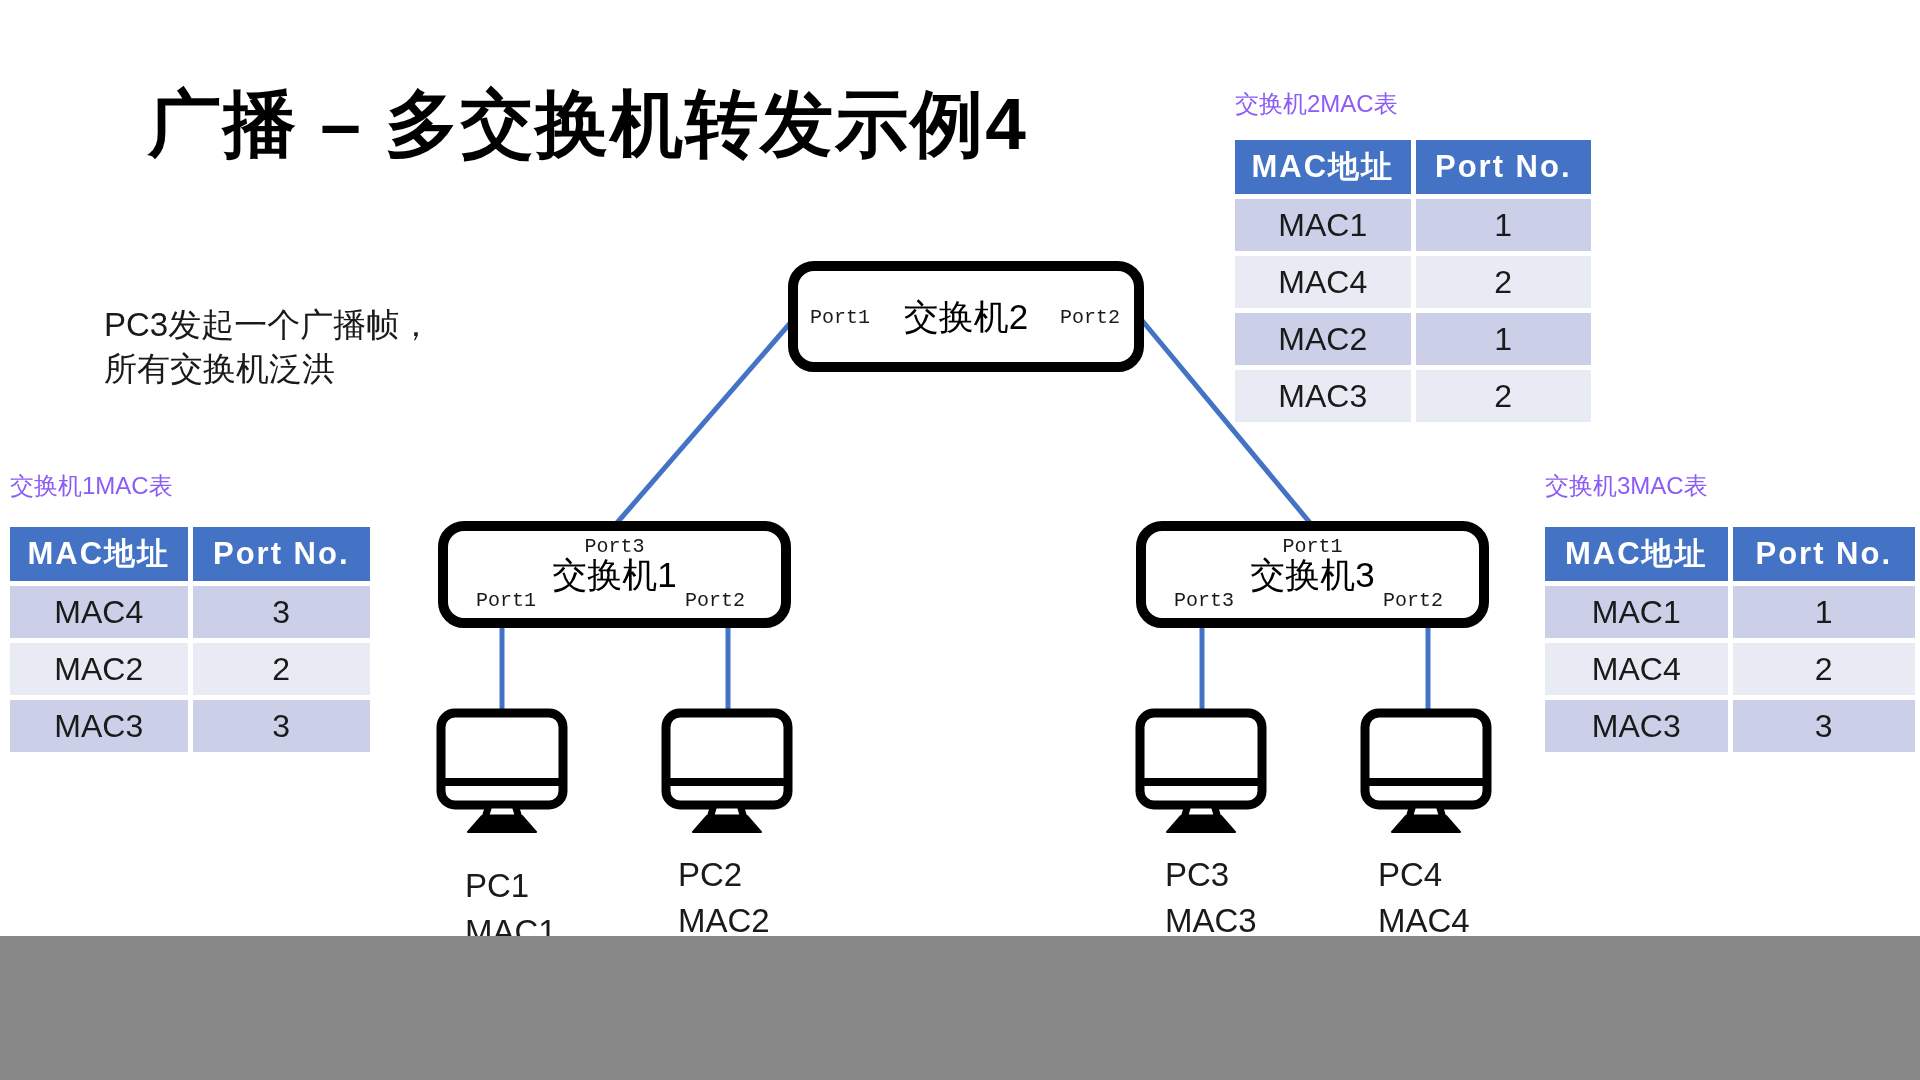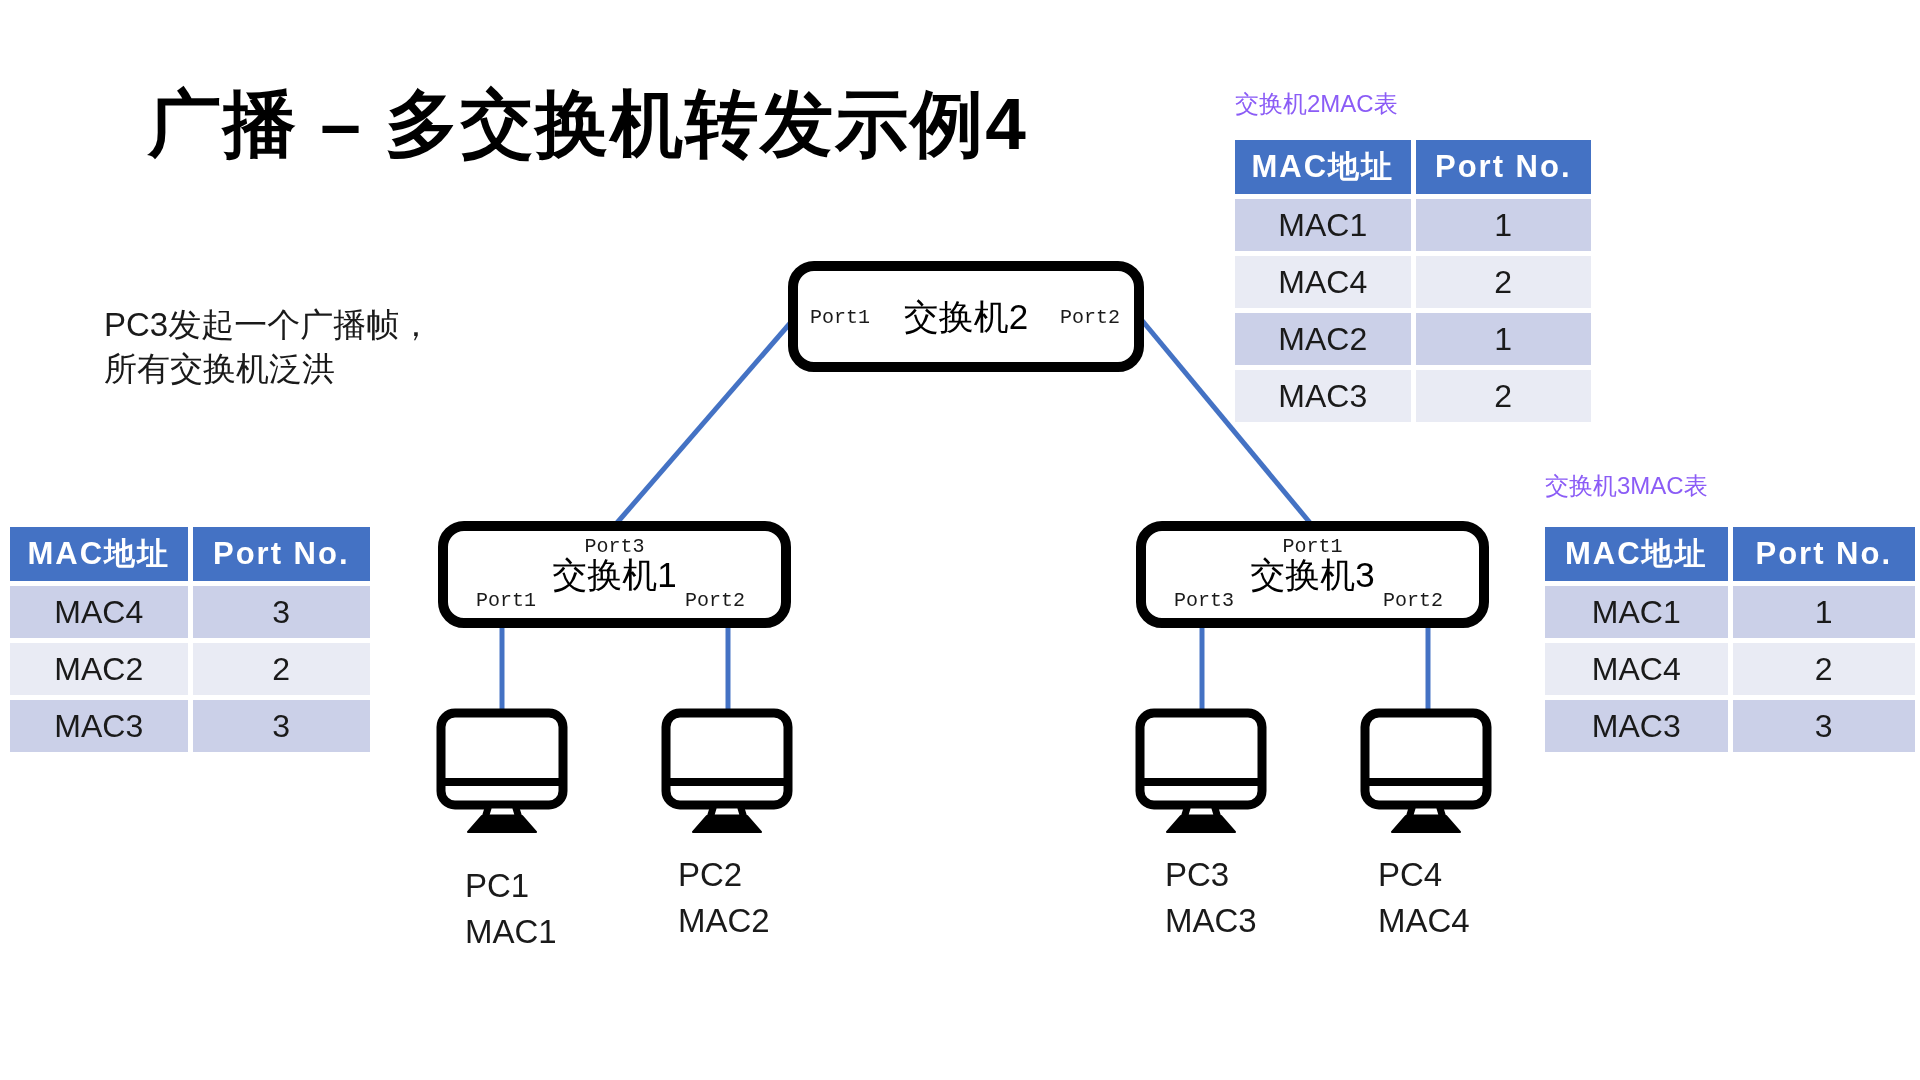--- a/index.html
+++ b/index.html
@@ -5,7 +5,7 @@
   html,body{margin:0;padding:0;background:#888;}
   .slide{
     position:relative;
-    width:1920px;height:1080px;
+    width:1920px;height:936px;
     background:#ffffff;
     overflow:hidden;
     font-family:"Liberation Sans","DejaVu Sans",sans-serif;

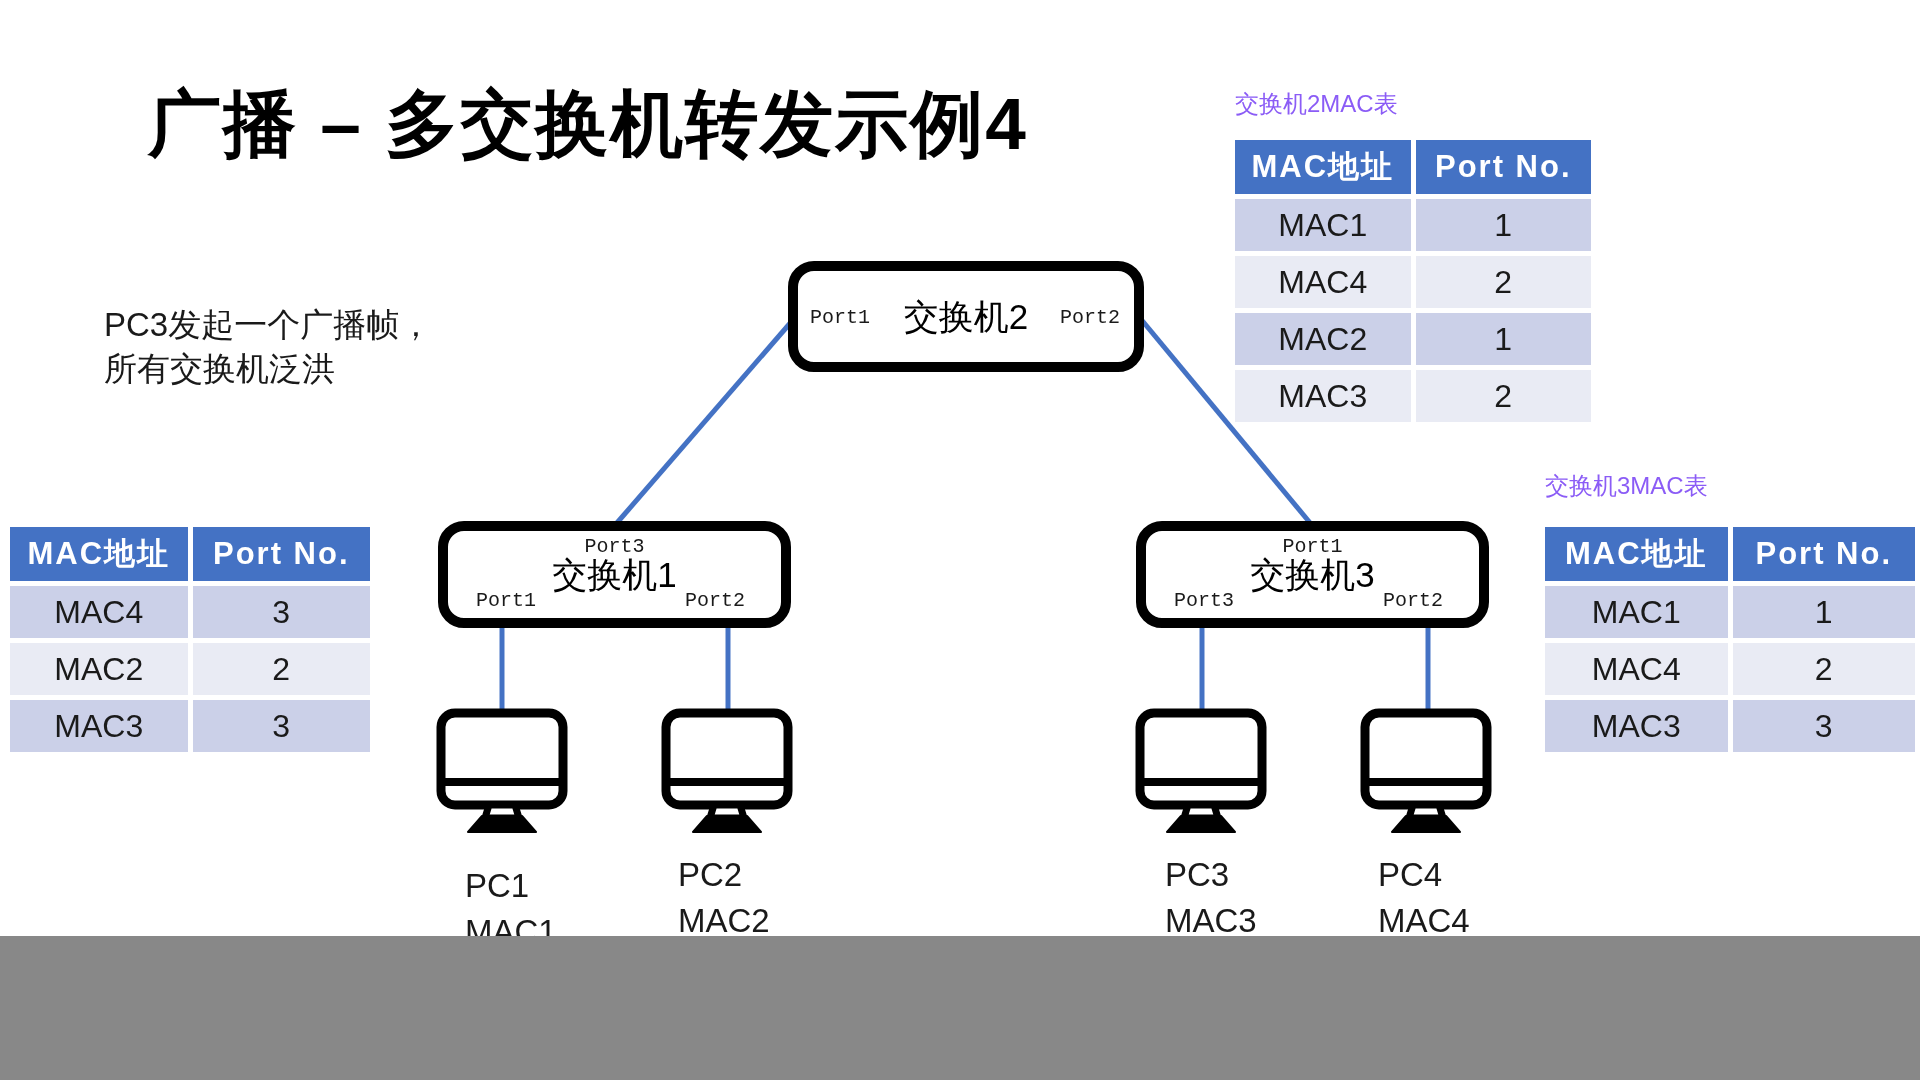--- a/index.html
+++ b/index.html
@@ -159,6 +159,7 @@
     <div>MAC4</div>
   </div>
 
+  <div class="tbl-caption" style="left:10px;top:470px;width:360px;">交换机1MAC表</div>
   <div class="mac-table" style="left:10px;top:527px;width:360px;">
     <div class="th">MAC地址</div>
     <div class="th">Port No.</div>

